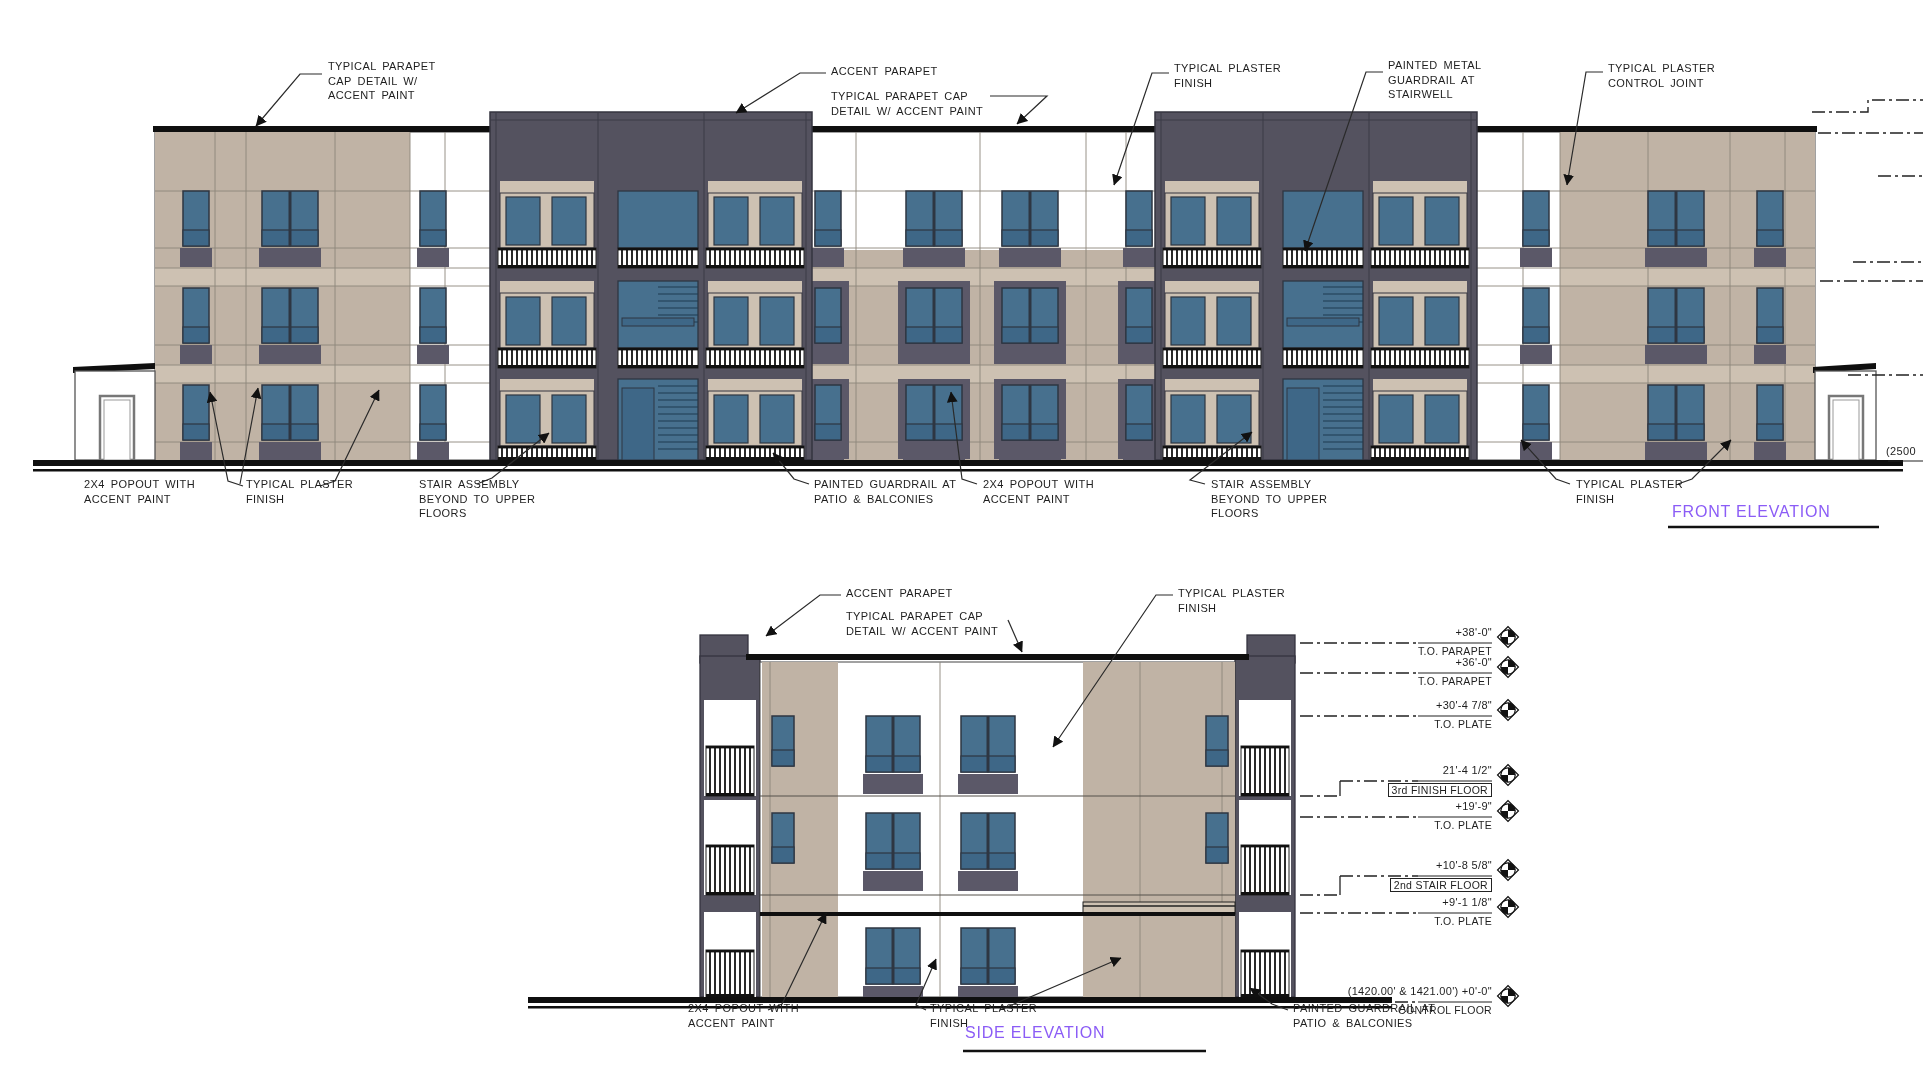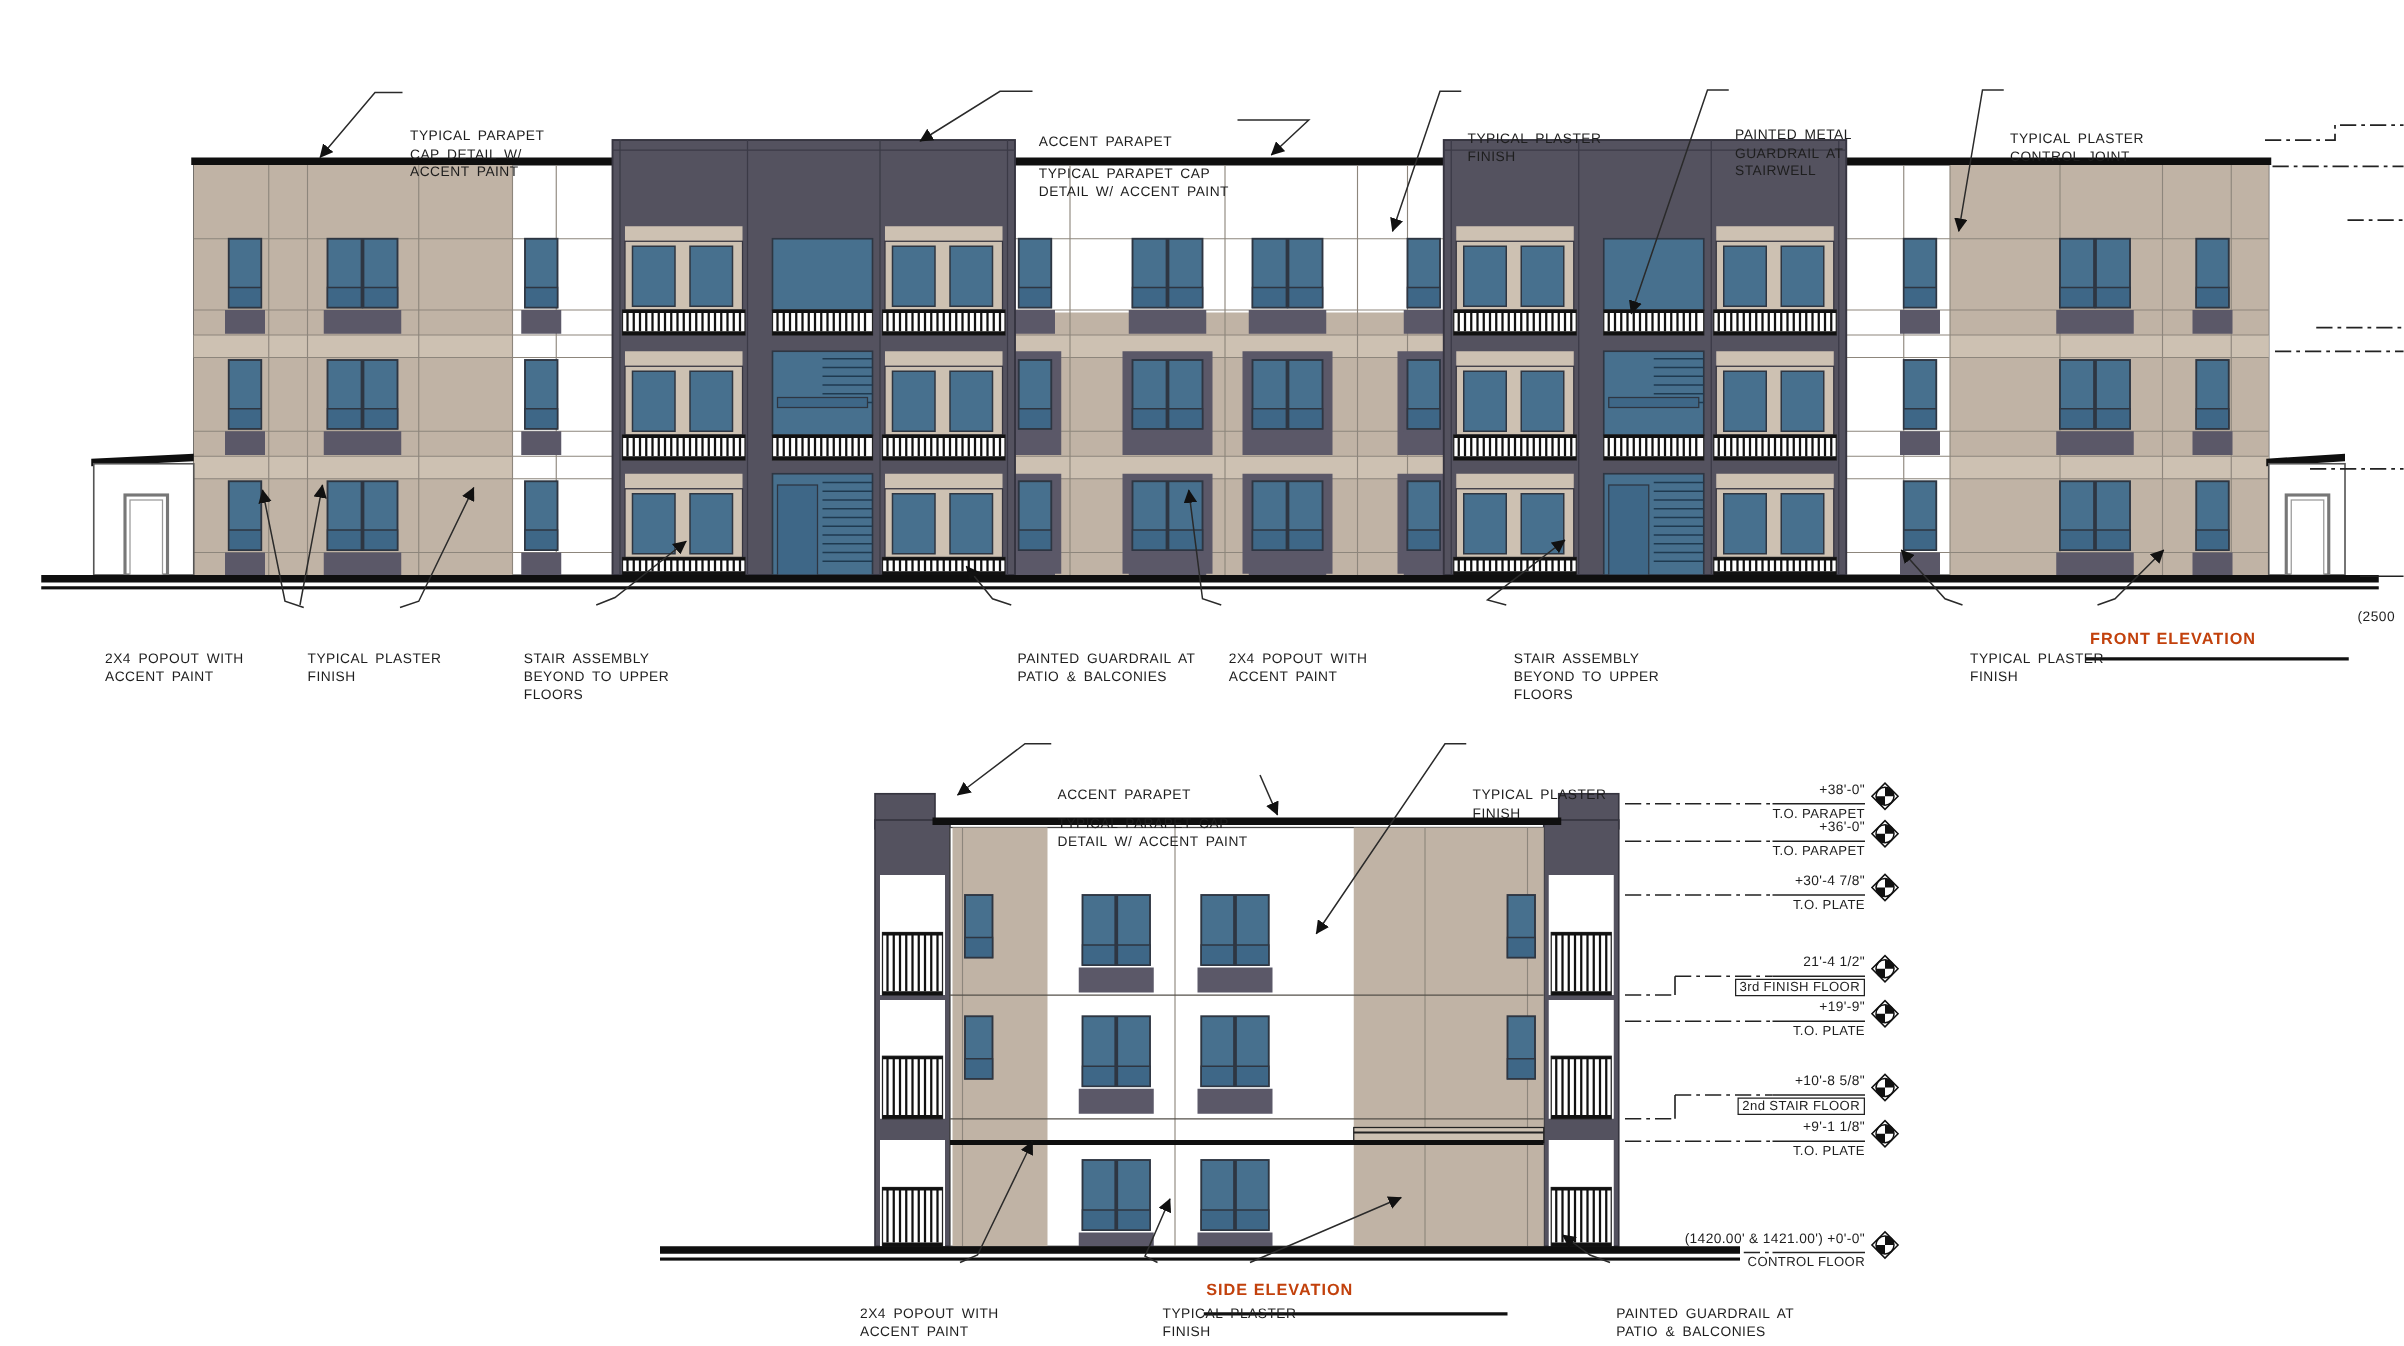--- a/index.html
+++ b/index.html
@@ -8,7 +8,7 @@
   #stage{position:absolute;left:0;top:0;width:1923px;height:1077px;}
   svg#drawing{position:absolute;left:0;top:0;}
   .co{position:absolute;font-size:11px;line-height:14.5px;color:#1e1e1e;white-space:pre-line;
-      letter-spacing:.4px;word-spacing:2.5px;margin-top:43px;}
+      letter-spacing:.4px;word-spacing:2.5px;}
   .title{position:absolute;font-size:13px;font-weight:700;letter-spacing:.8px;color:#c2410c;}
   .mval{position:absolute;right:431px;font-size:11px;color:#1e1e1e;letter-spacing:.3px;
         white-space:nowrap;text-align:right;}

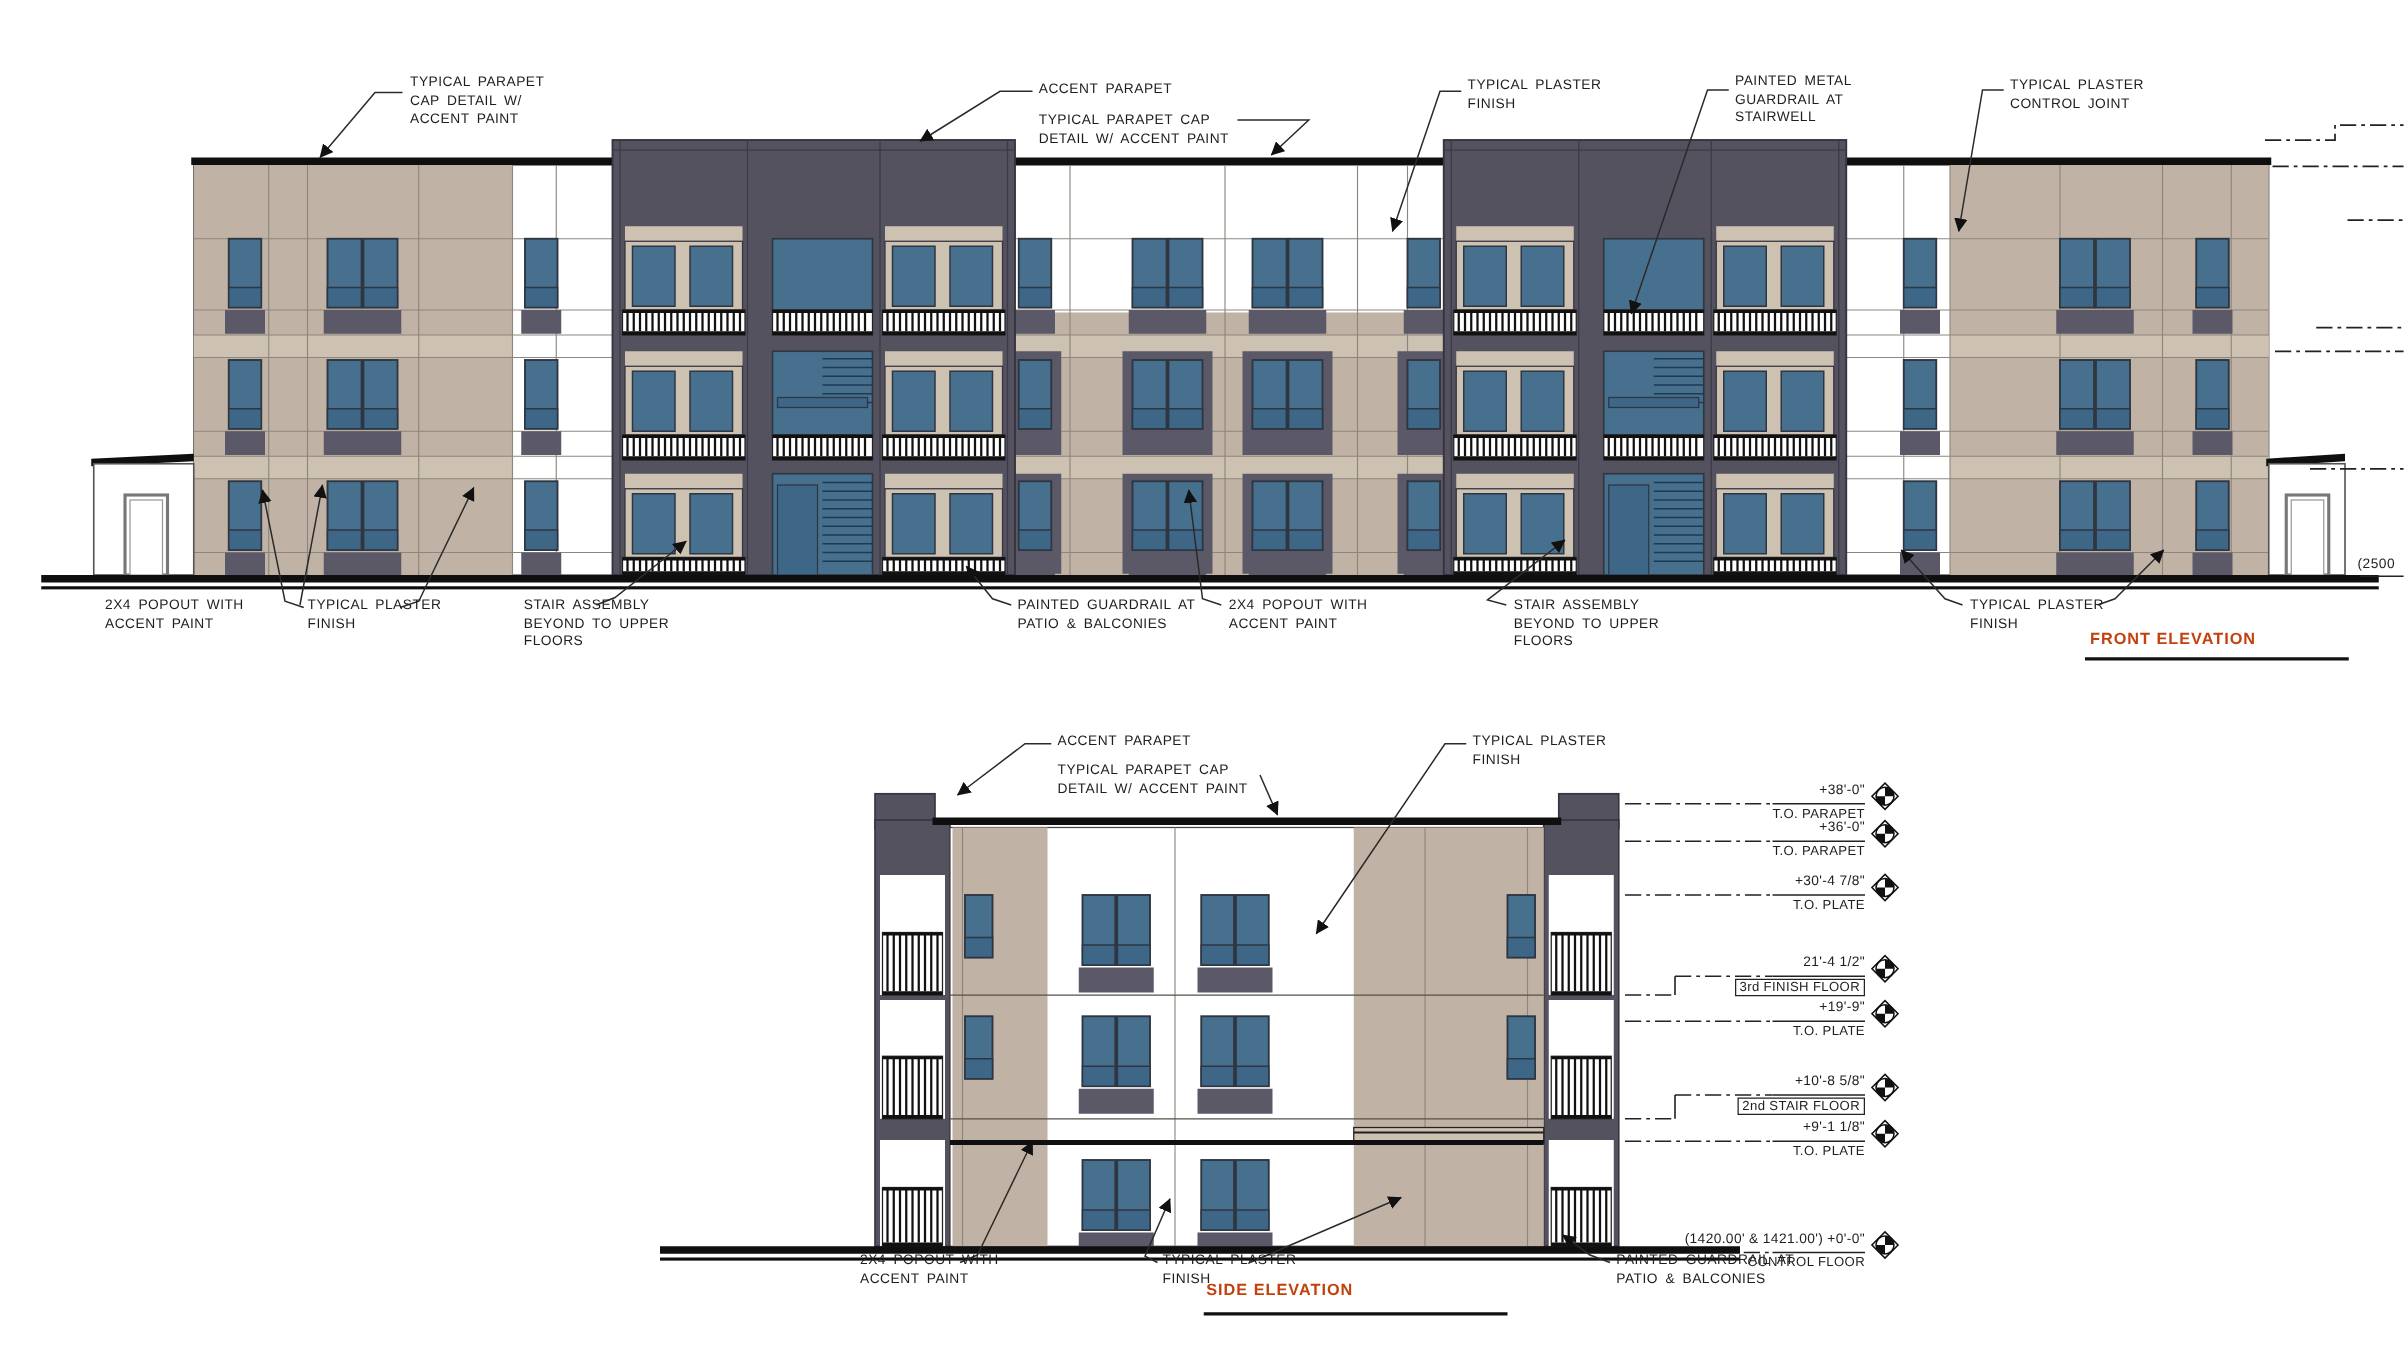--- a/index.html
+++ b/index.html
@@ -9,7 +9,7 @@
   svg#drawing{position:absolute;left:0;top:0;}
   .co{position:absolute;font-size:11px;line-height:14.5px;color:#1e1e1e;white-space:pre-line;
       letter-spacing:.4px;word-spacing:2.5px;}
-  .title{position:absolute;font-size:13px;font-weight:700;letter-spacing:.8px;color:#c2410c;}
+  .title{position:absolute;font-size:16px;font-weight:400;letter-spacing:.8px;color:#8b5cf6;}
   .mval{position:absolute;right:431px;font-size:11px;color:#1e1e1e;letter-spacing:.3px;
         white-space:nowrap;text-align:right;}
   .mlab{position:absolute;right:431px;font-size:10.5px;color:#1e1e1e;letter-spacing:.3px;

